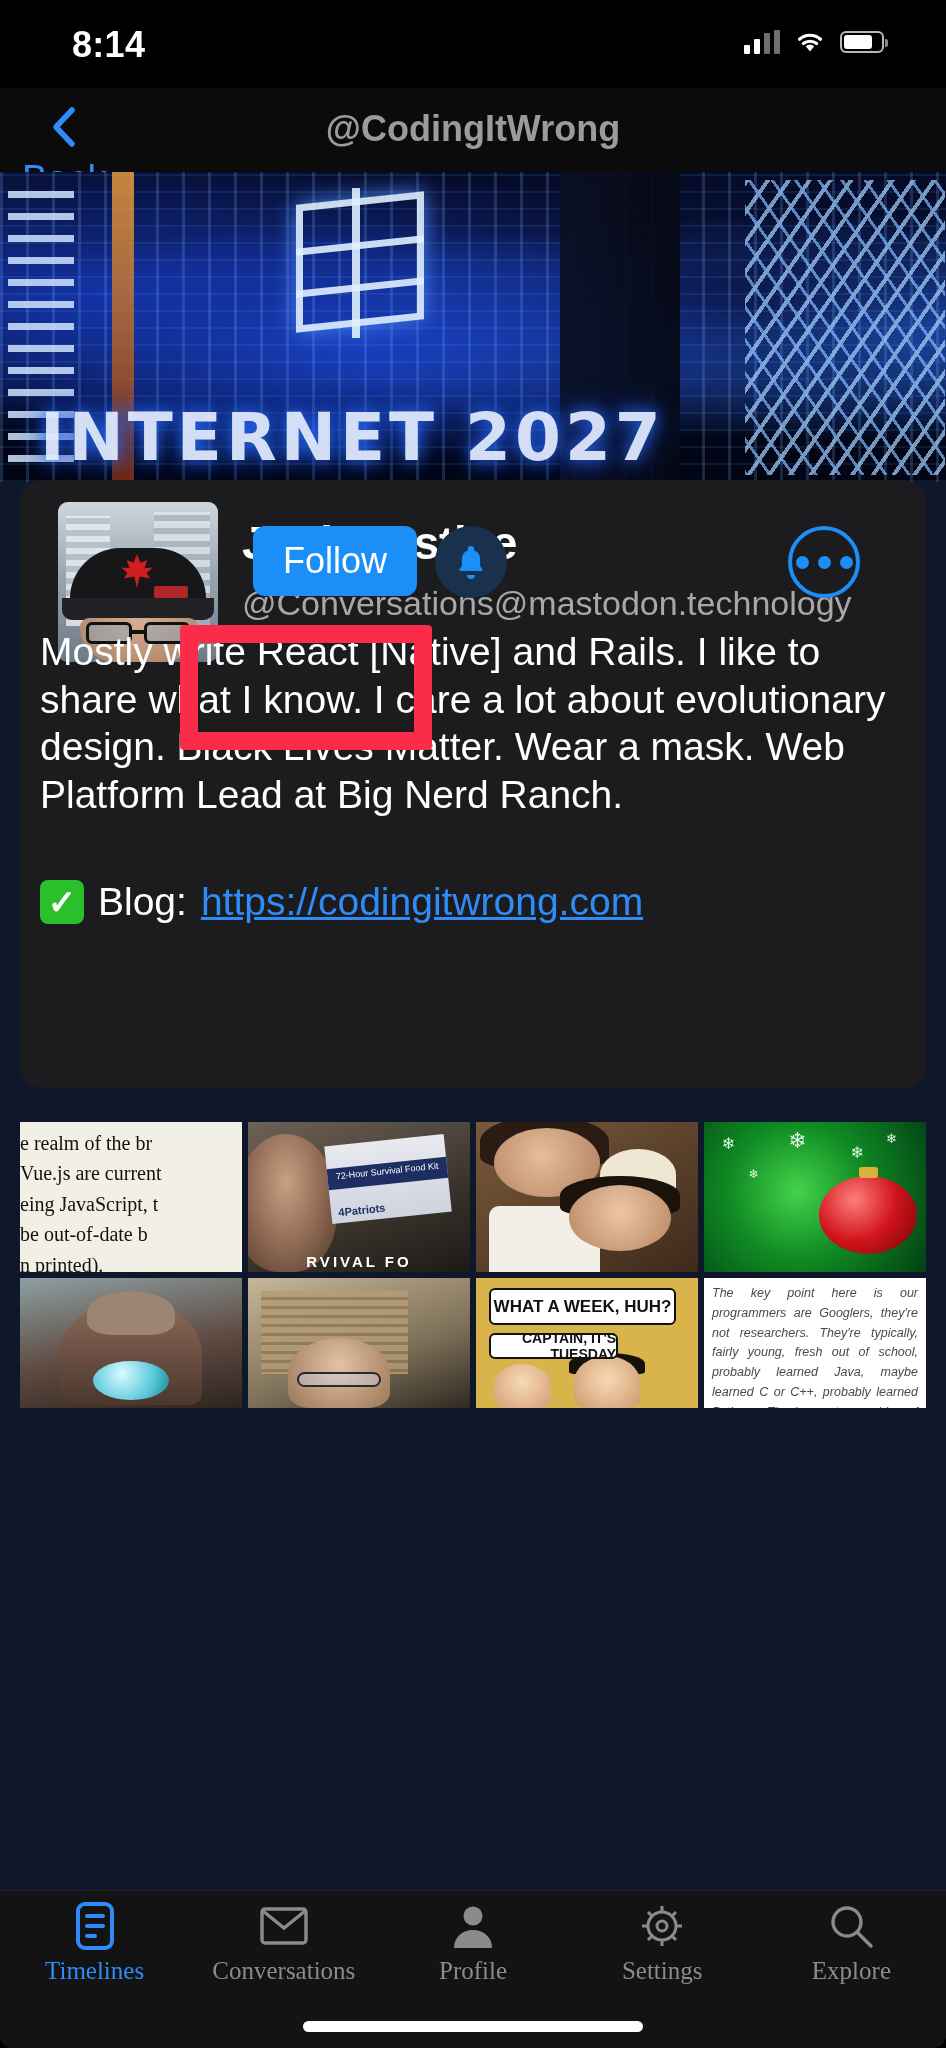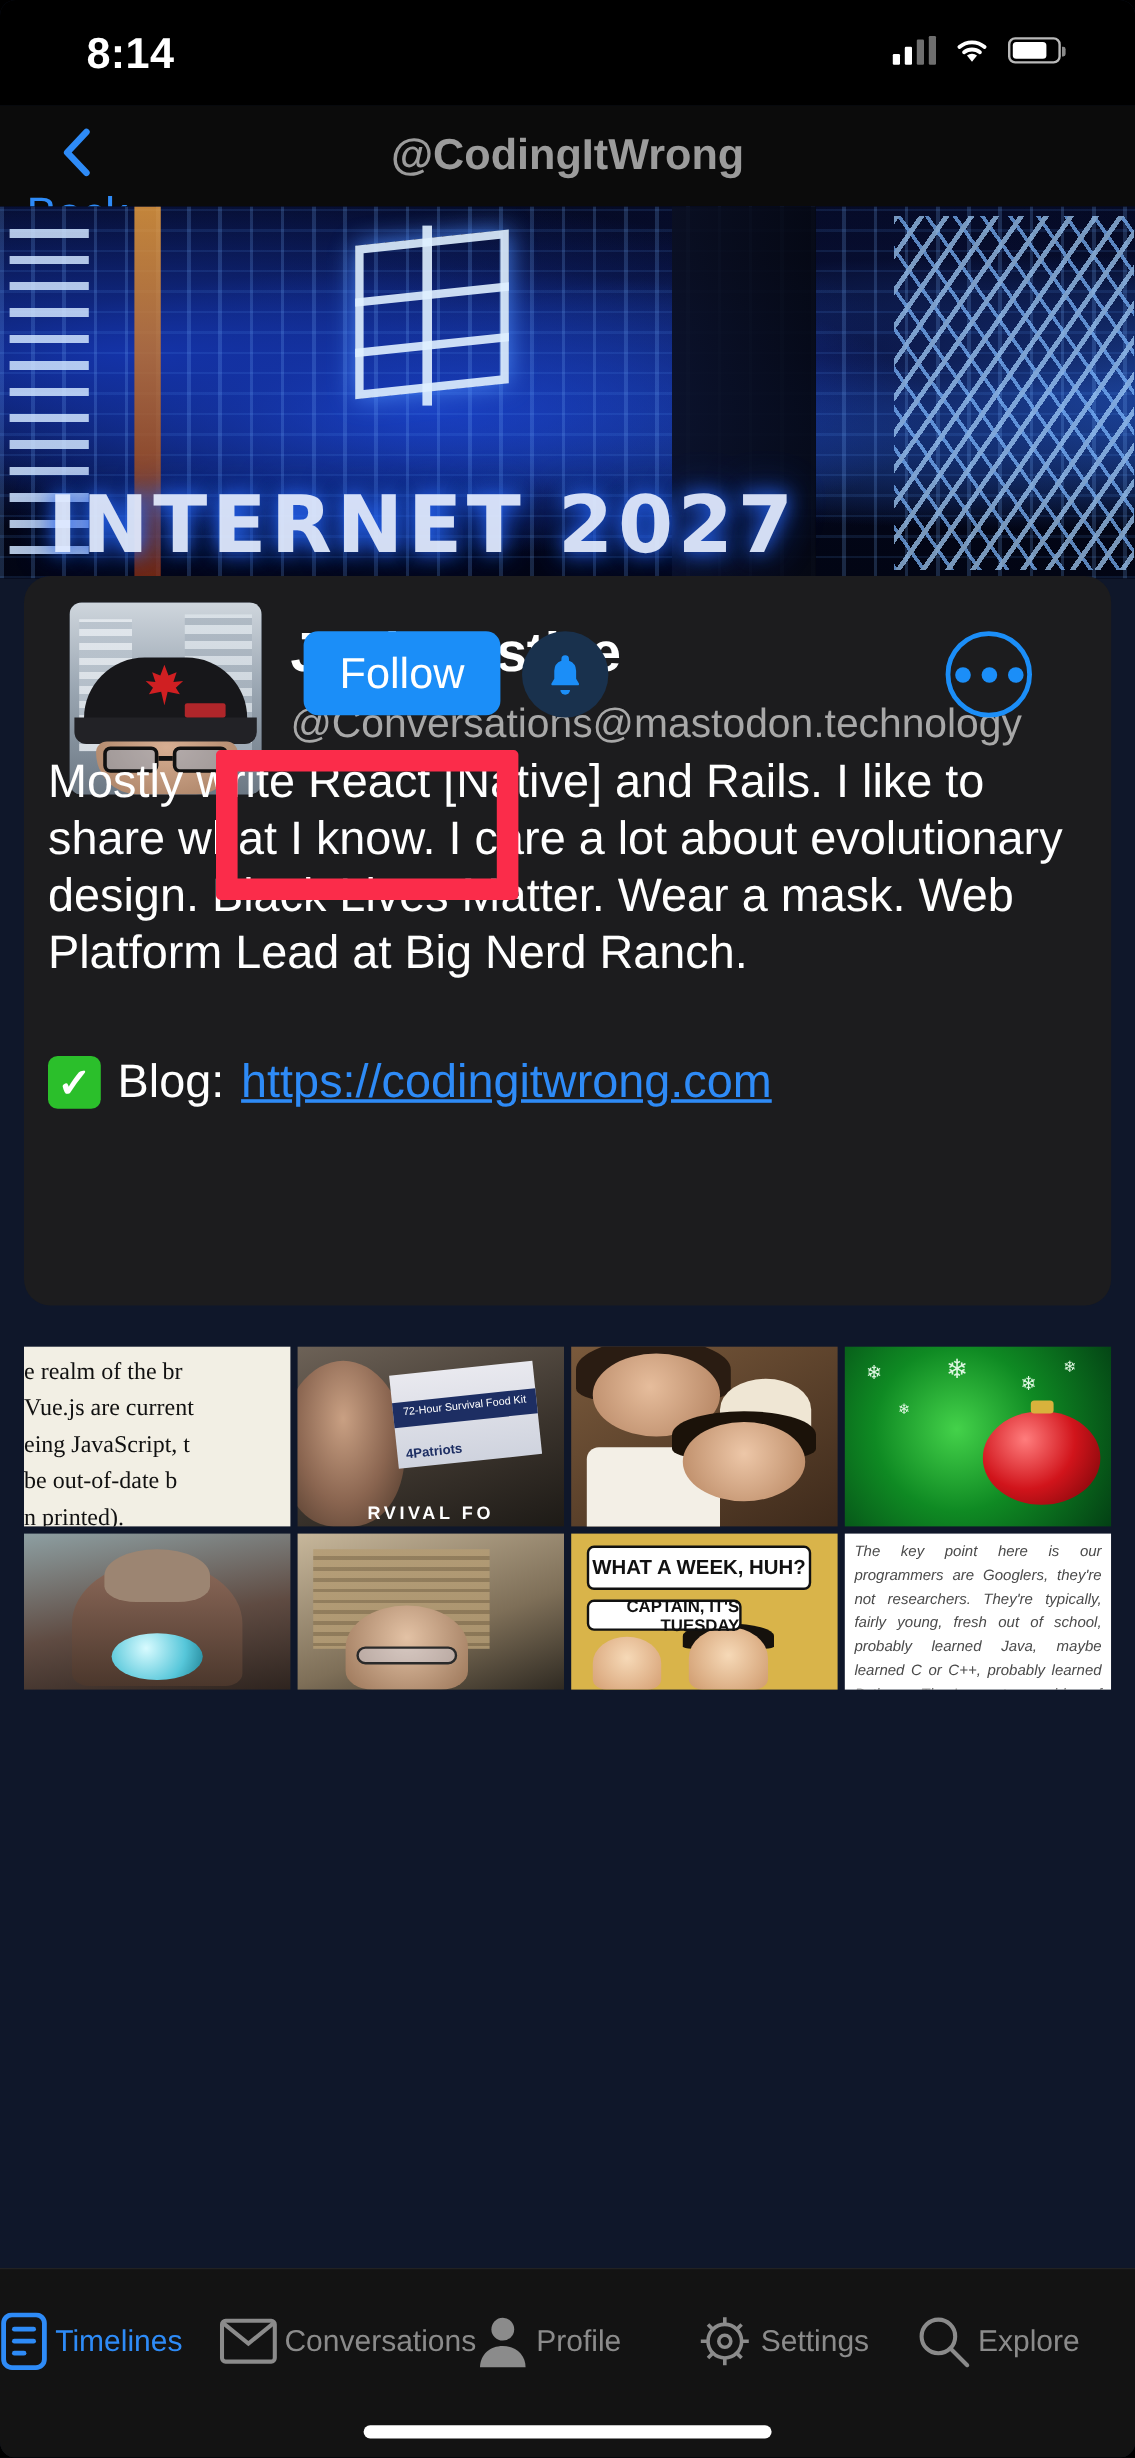--- a/index.html
+++ b/index.html
@@ -254,8 +254,8 @@
   }
   #tabs{ display:flex; height:110px; }
   .tab{
-    flex:1; display:flex; flex-direction:row; align-items:center;
-    justify-content:flex-start; padding-top:10px; gap:6px; cursor:pointer;
+    flex:1; display:flex; flex-direction:column; align-items:center;
+    justify-content:flex-start; padding-top:10px; gap:6px; cursor:pointer;font-family:Liberation Serif, serif;
   }
   .tab .ti{ height:50px; display:flex; align-items:center; justify-content:center; }
   .tab .tl{ font-size:25px; color:#8b8b8b; }

